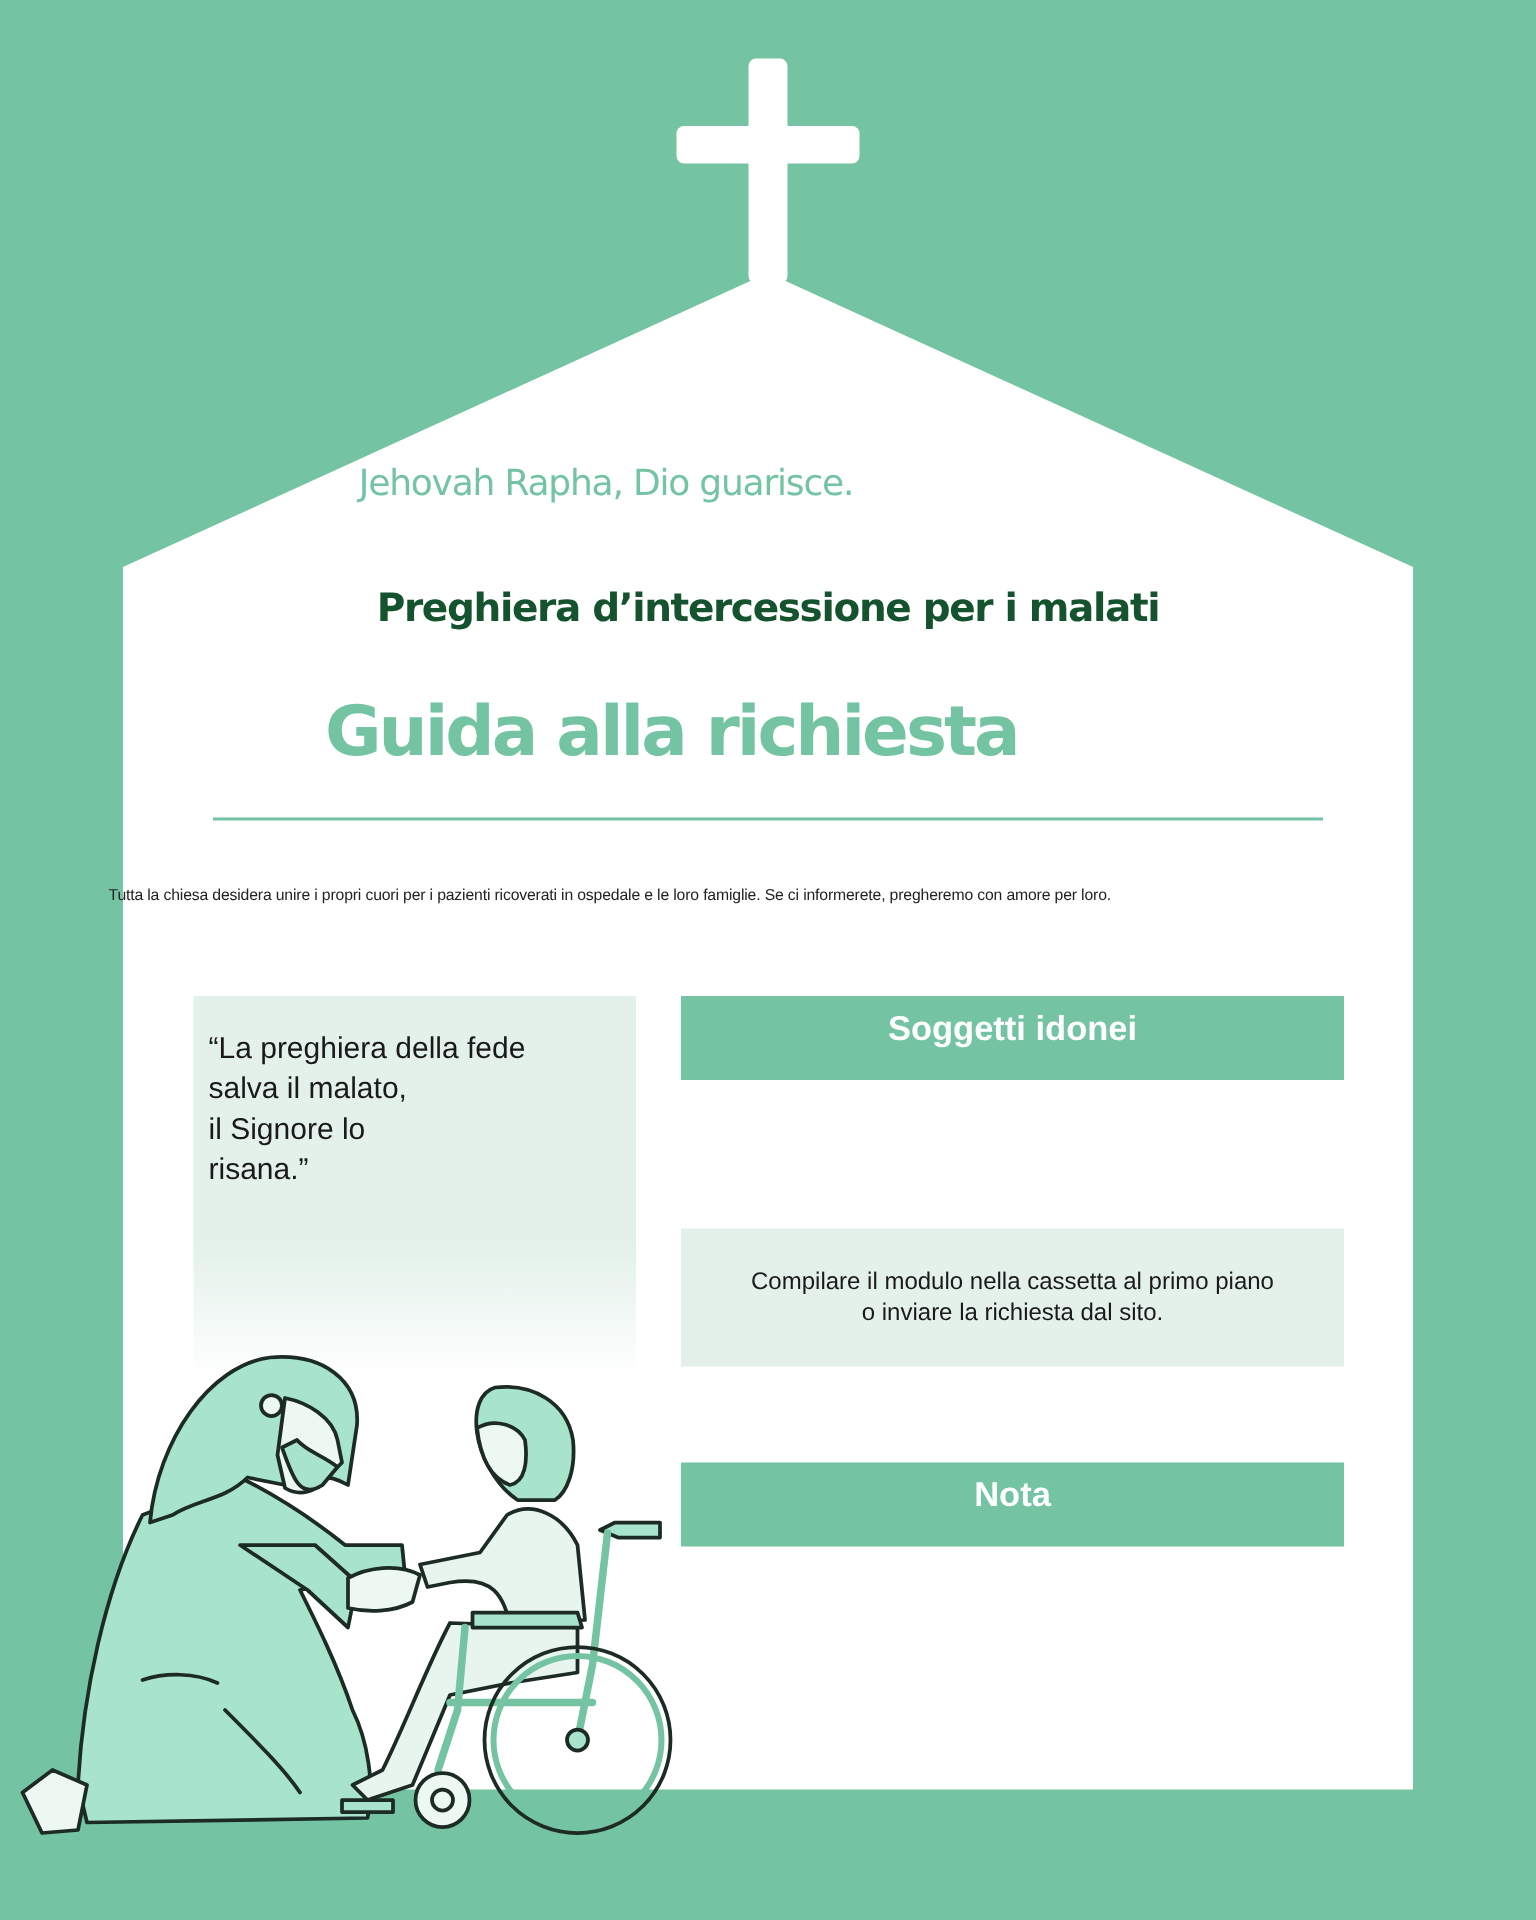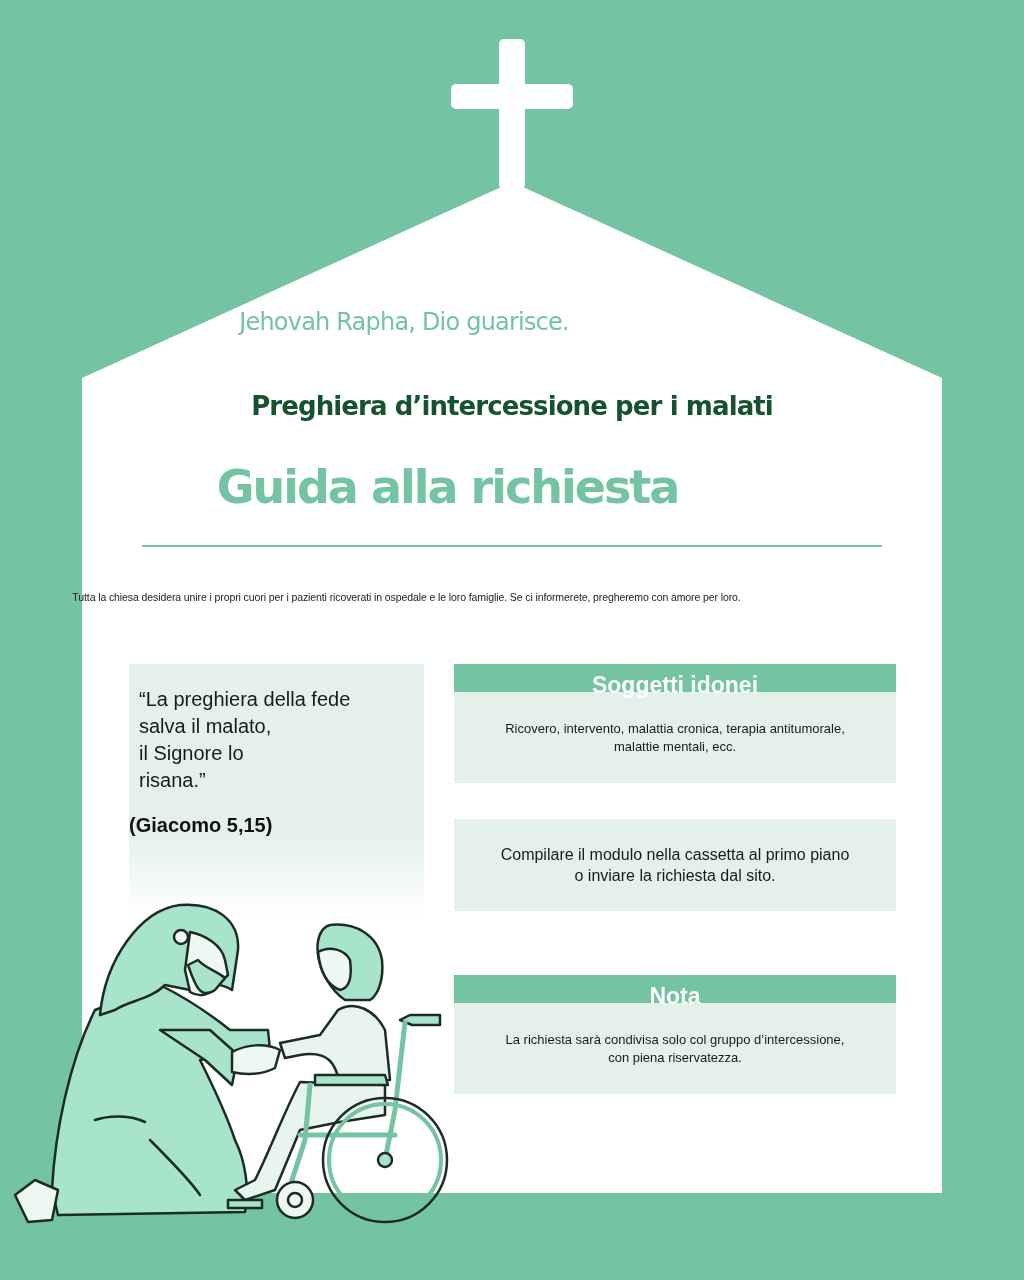--- a/index.html
+++ b/index.html
@@ -45,7 +45,7 @@
   }
   .info-card { position: absolute; left: 454px; width: 442px; }
   .info-head {
-    height: 28px; background: #74c4a3; color: #fff; text-align: center;
+    height: 56px; background: #74c4a3; color: #fff; text-align: center;
     line-height: 42px; font-weight: bold;
   }
   .info-body {

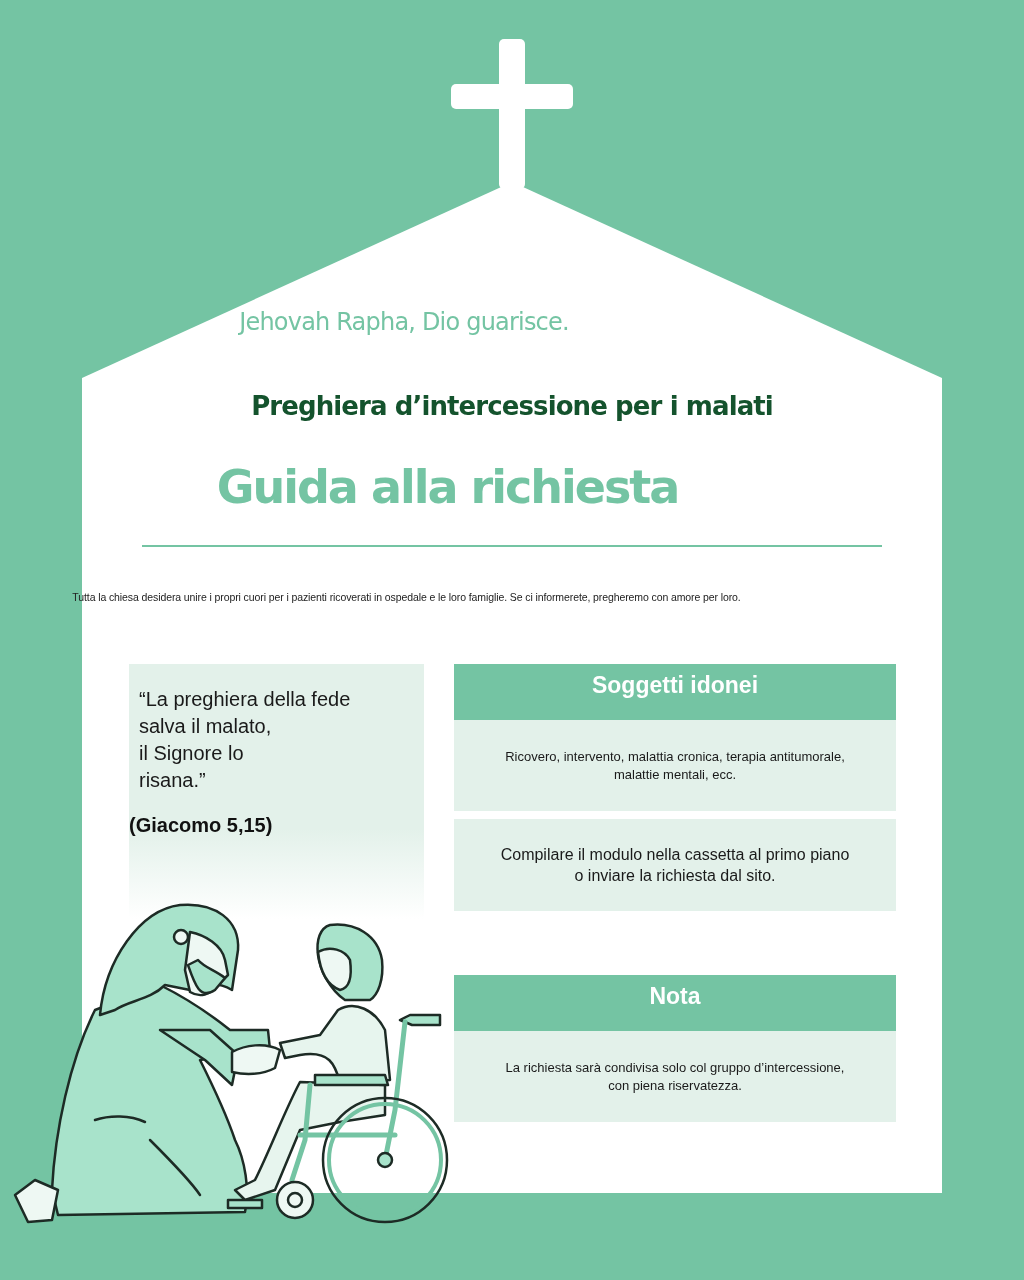--- a/index.html
+++ b/index.html
@@ -82,10 +82,6 @@
 
 <div class="info-card" style="top:664px;">
   <div class="info-head" style="font-size:23px;">Soggetti idonei</div>
-  <div class="info-body" style="height:91px; font-size:13px; line-height:18px;">
-    <span>Ricovero, intervento, malattia cronica, terapia antitumorale,</span>
-    <span>malattie mentali, ecc.</span>
-  </div>
 </div>
 
 <div class="info-card" style="top:819px;">

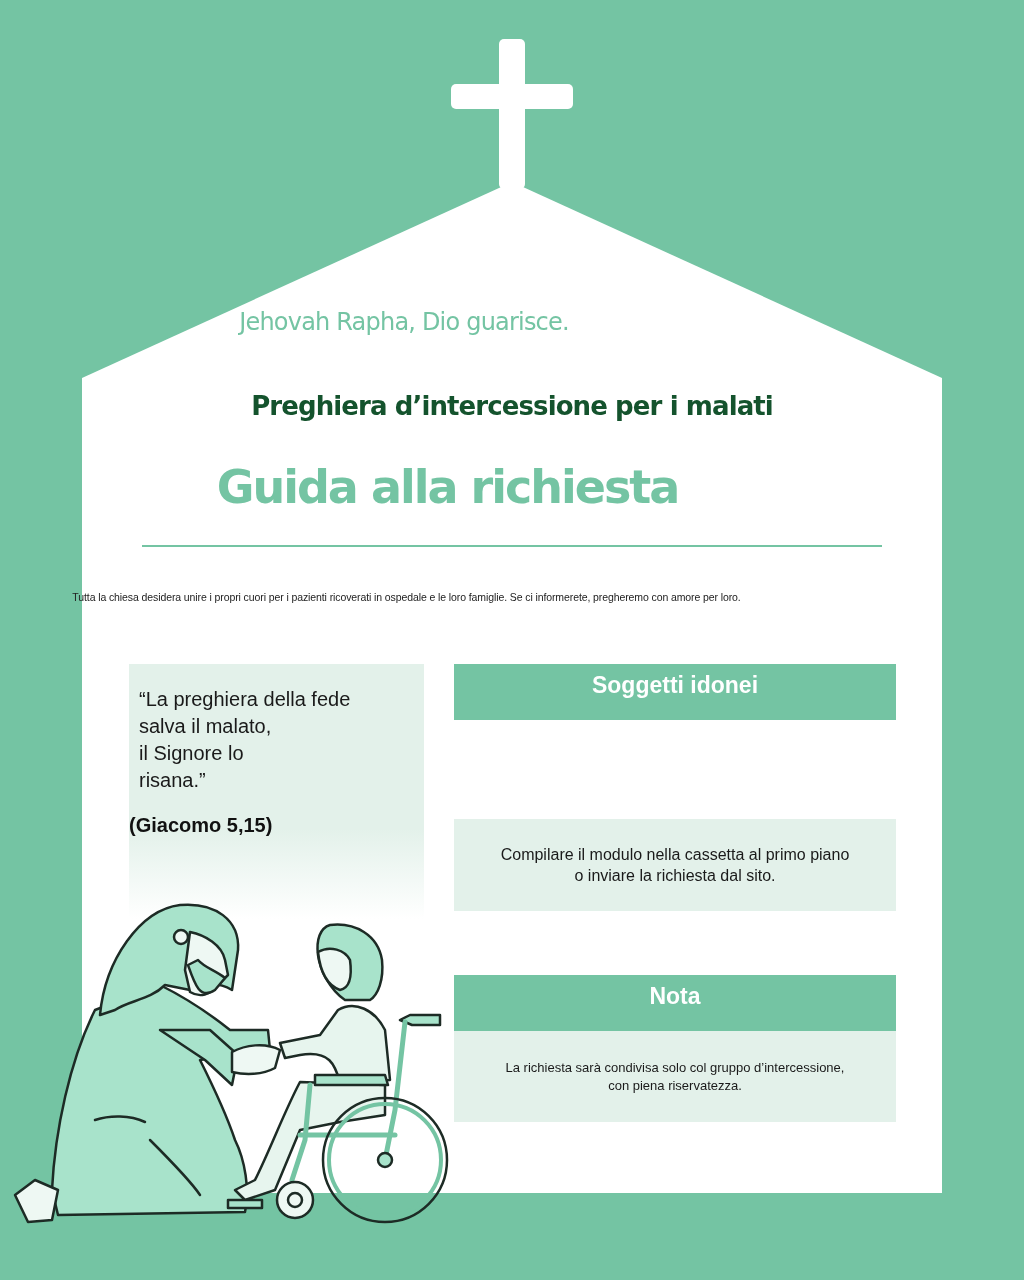--- a/index.html
+++ b/index.html
@@ -77,7 +77,6 @@
 salva il malato,
 il Signore lo
 risana.”</div>
-  <div class="quote-ref">(Giacomo 5,15)</div>
 </div>
 
 <div class="info-card" style="top:664px;">

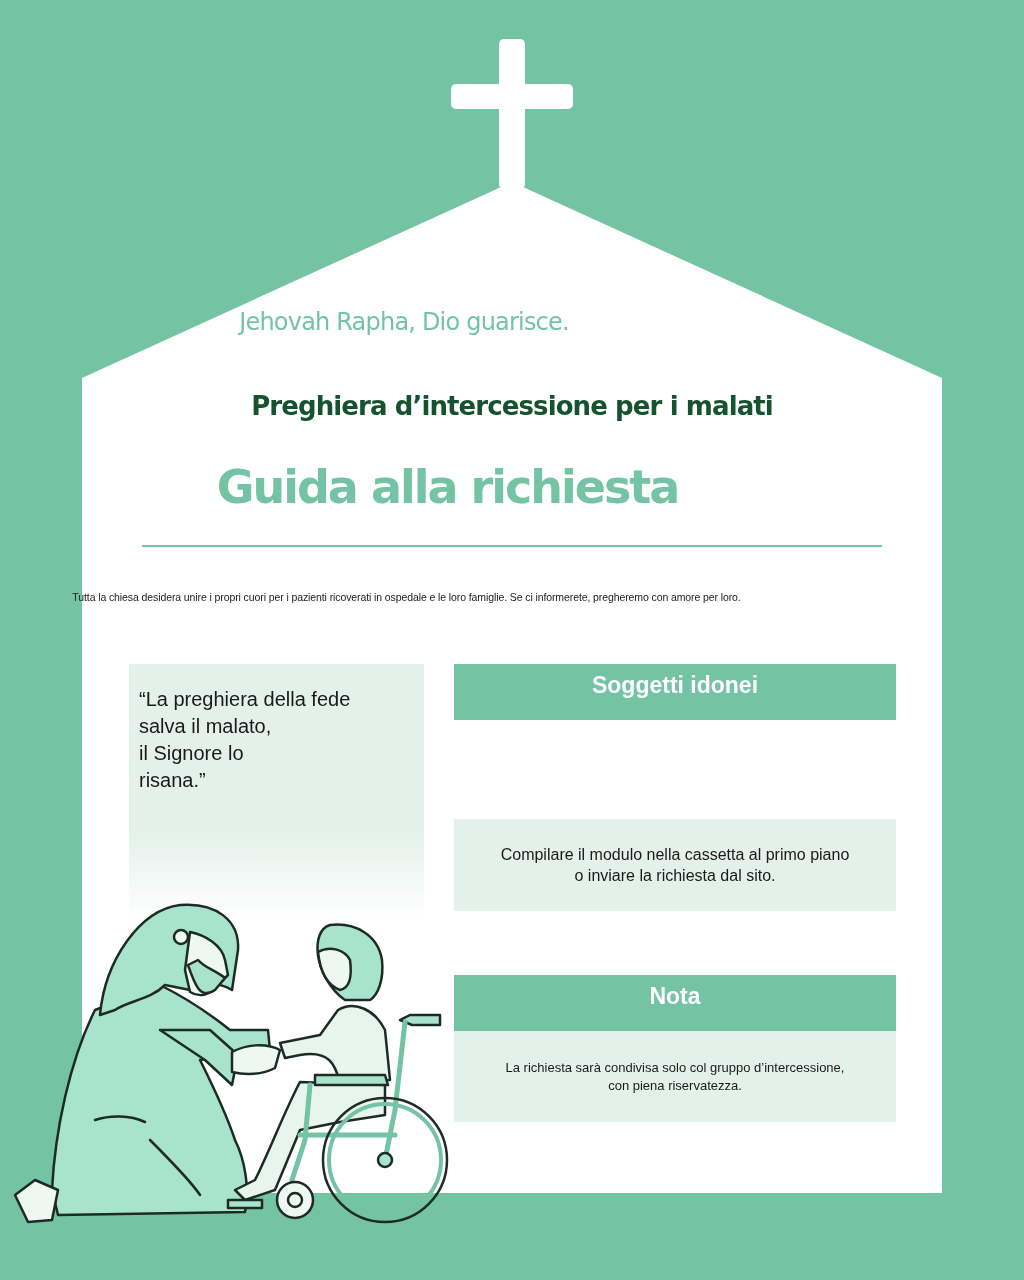--- a/index.html
+++ b/index.html
@@ -92,10 +92,6 @@
 
 <div class="info-card" style="top:975px;">
   <div class="info-head" style="font-size:23px;">Nota</div>
-  <div class="info-body" style="height:91px; font-size:13px; line-height:18px;">
-    <span>La richiesta sarà condivisa solo col gruppo d’intercessione,</span>
-    <span>con piena riservatezza.</span>
-  </div>
 </div>
 
 <svg class="illus" viewBox="0 0 480 380" xmlns="http://www.w3.org/2000/svg" fill="none" stroke="#1d2b25" stroke-width="2.5" stroke-linejoin="round" stroke-linecap="round">

